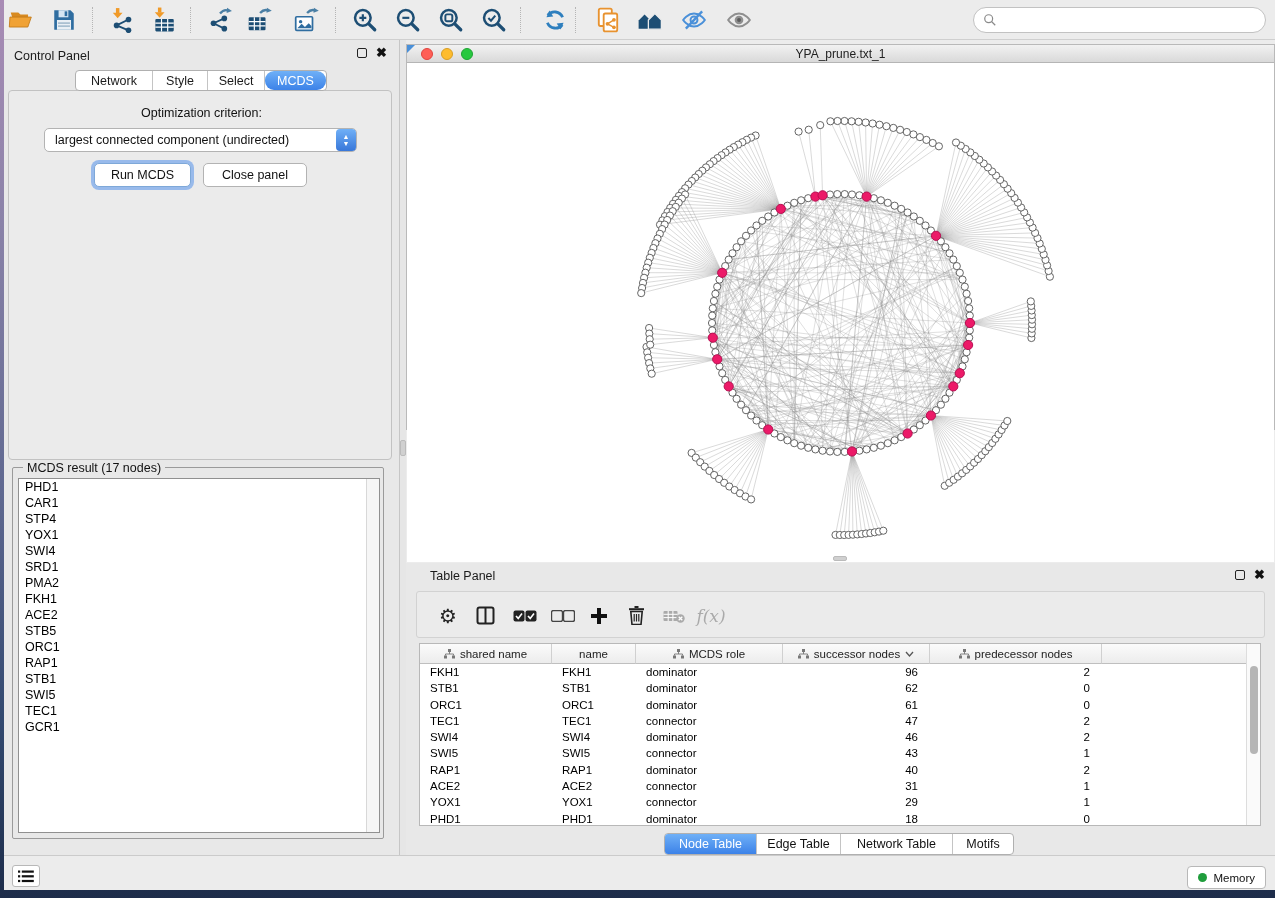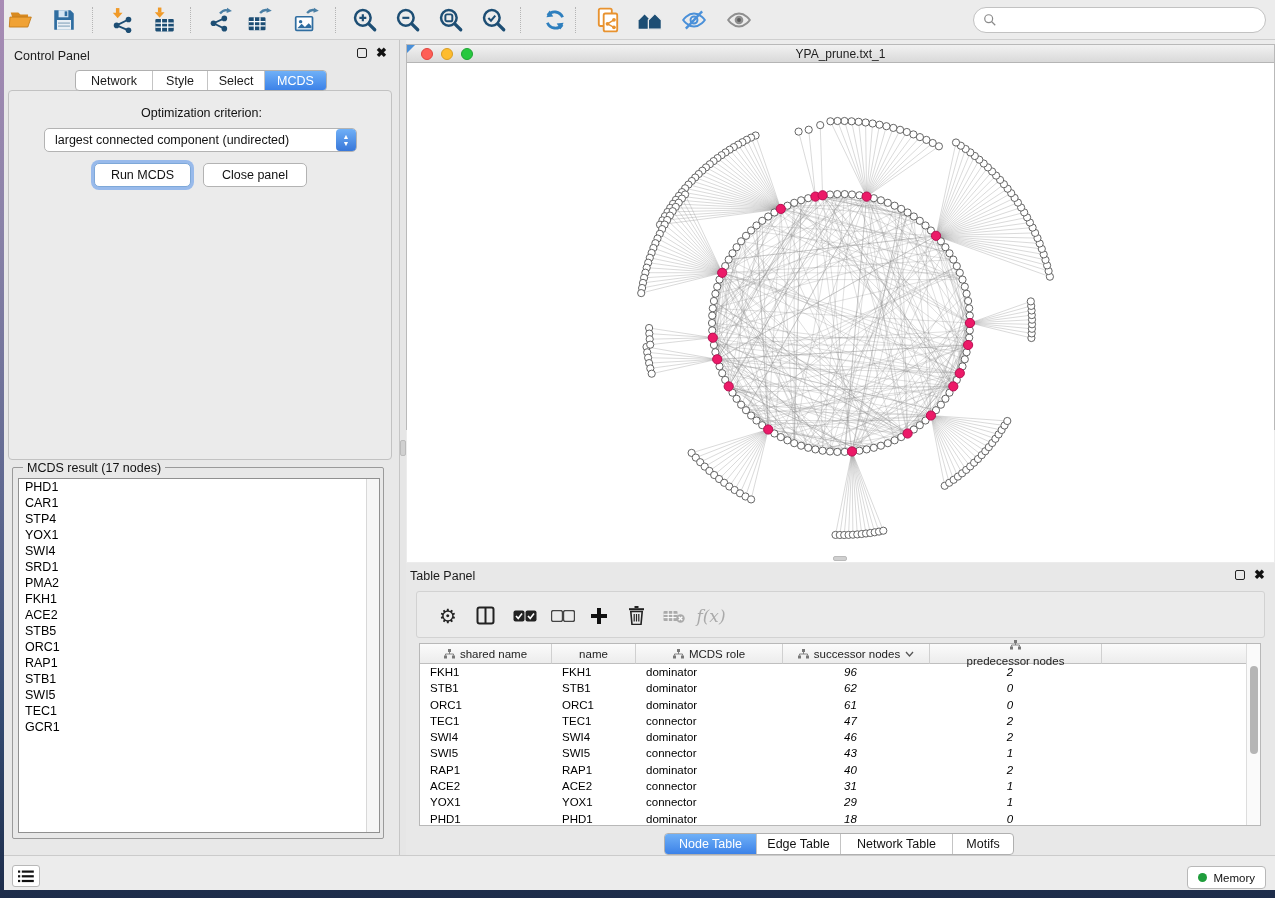--- a/index.html
+++ b/index.html
@@ -26,7 +26,7 @@
   .cp-tabs { position:absolute; left:71px; top:30px; height:21px; display:flex; border:1px solid #b0b0b0; border-radius:4px; background:#fff; overflow:hidden; }
   .cp-tab { height:100%; display:flex; align-items:center; justify-content:center; font-size:12.5px; color:#1a1a1a; border-right:1px solid #c4c4c4; cursor:pointer; }
   .cp-tab:last-child { border-right:none; }
-  .cp-tab.sel { background:linear-gradient(#6fb0f7,#3c82e8); color:#fff; }
+  .cp-tab.sel { background:linear-gradient(#6fb0f7,#3c82e8); color:#fff;border-radius:9px; }
   .cp-content { position:absolute; left:4px; top:50px; width:384px; height:370px; background:#ebebeb; border:1px solid #c2c2c2; border-radius:4px; }
   .opt-label { position:absolute; left:0; top:66px; width:100%; text-align:center; font-size:12.5px; color:#111; }
   .dropdown { position:absolute; left:40px; top:88px; width:313px; height:24px; background:#fff; border:1px solid #b3b3b3; border-radius:5px; display:flex; align-items:center; cursor:pointer; }

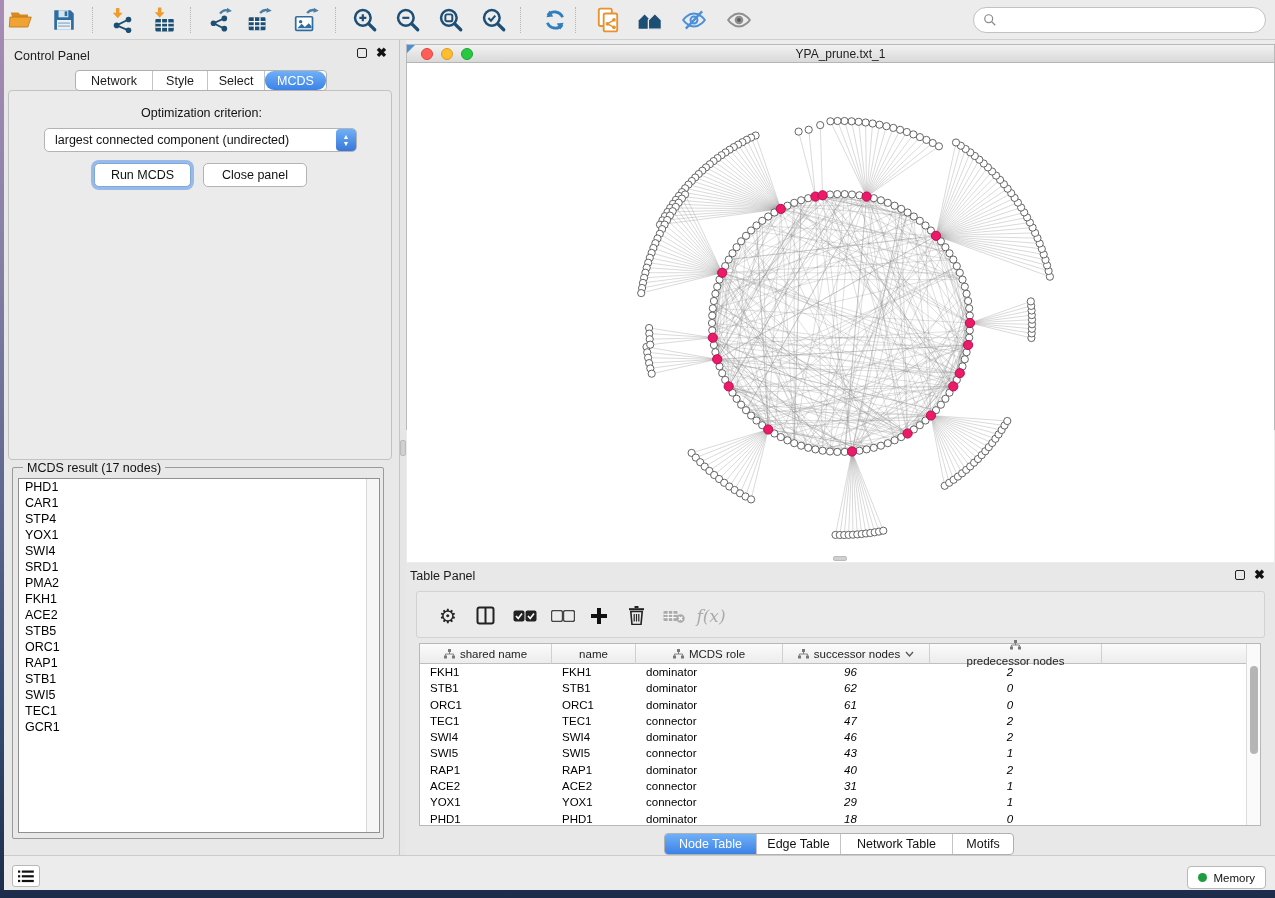--- a/index.html
+++ b/index.html
@@ -56,7 +56,7 @@
 
   
   .table-panel { position:absolute; left:402px; top:563px; width:869px; height:292px; background:#e8e8e8; }
-  .tp-title { position:absolute; left:4px; top:6px; font-size:12.5px; color:#1a1a1a; }
+  .tp-title { position:absolute; left:24px; top:6px; font-size:12.5px; color:#1a1a1a; }
   .tp-toolbar { position:absolute; left:10px; top:28px; width:849px; height:47px; background:#ebebeb; border:1px solid #d2d2d2; border-radius:3px; }
   .tp-ic { position:absolute; top:0; height:47px; display:flex; align-items:center; justify-content:center; cursor:pointer; }
   .gear { font-size:20px; color:#222; font-family:"DejaVu Sans",sans-serif; }

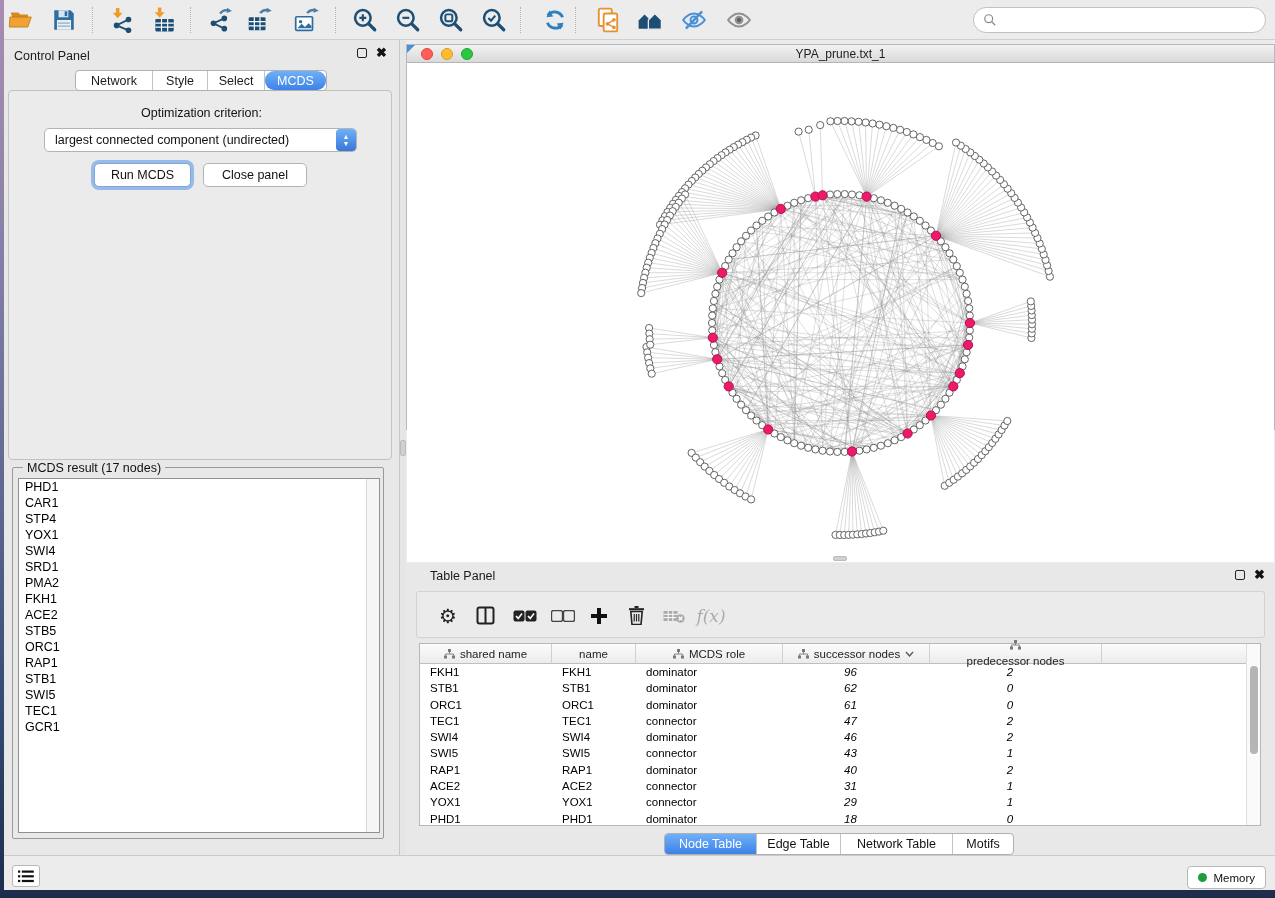--- a/index.html
+++ b/index.html
@@ -695,7 +695,7 @@
                 </svg>
               </span>
             </div>
-            <div class="gt-hcell" style="width: 172px; flex-direction: column;">
+            <div class="gt-hcell" style="width: 172px;">
               <span class="hdr-tree">
                 <svg width="11" height="10" viewBox="0 0 11 10">
                   <g fill="#777">

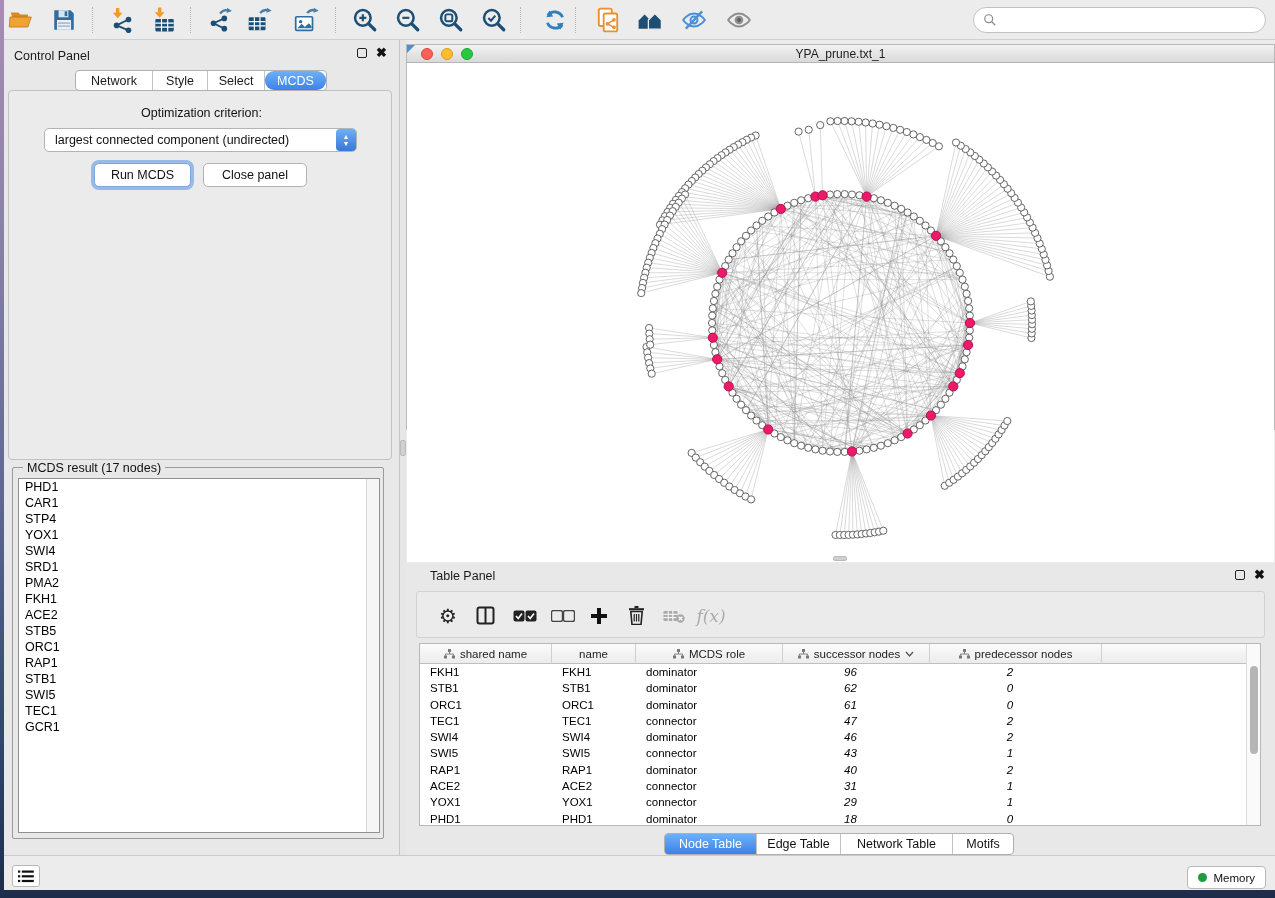--- a/index.html
+++ b/index.html
@@ -67,7 +67,7 @@
   .gt-rows { position:absolute; left:0; top:20px; }
   .gt-row { display:flex; height:16.3px; }
   .gt-cell { font-size:11.5px; color:#000; line-height:16.3px; padding-left:10px; white-space:nowrap; overflow:hidden; }
-  .gt-cell.num { text-align:center; padding-left:0; padding-right:12px;font-style:italic; }
+  .gt-cell.num { text-align:right; padding-left:0; padding-right:12px; }
   .gt-scroll { position:absolute; right:0; top:0; width:14px; height:181px; background:#fafafa; border-left:1px solid #ddd; }
   .gt-thumb { position:absolute; left:2.5px; top:22px; width:8px; height:88px; background:#b5b5b5; border-radius:4px; }
   .tp-tabs { position:absolute; left:258px; top:270px; height:22px; display:flex; border:1px solid #b0b0b0; border-radius:4px; background:#fff; overflow:hidden; }

